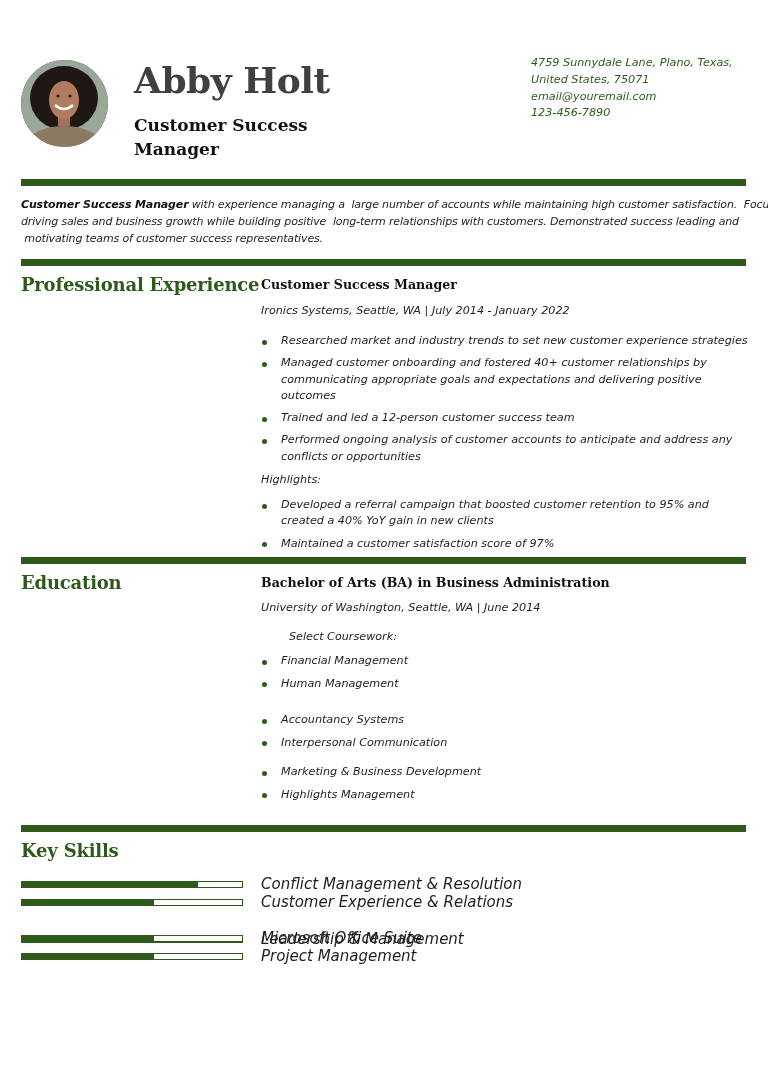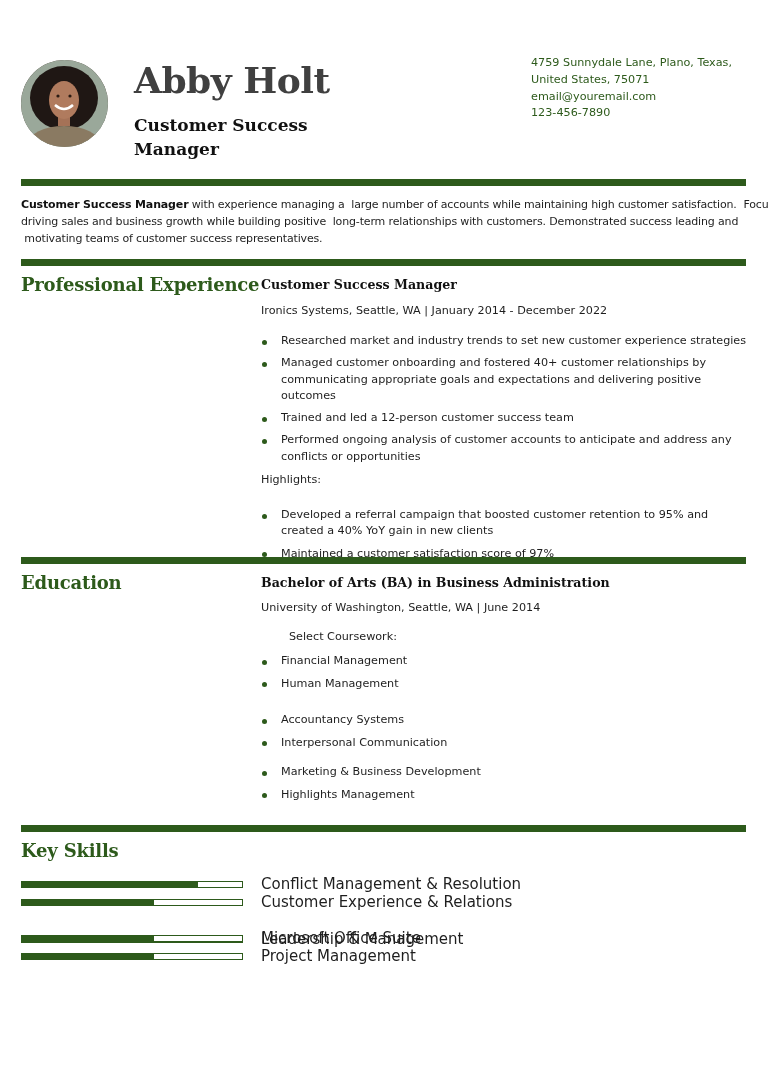--- a/index.html
+++ b/index.html
@@ -7,7 +7,7 @@
   body { position: relative; font-family: "DejaVu Sans", sans-serif; color: #1e1e1e; }
 
   .serif { font-family: "DejaVu Serif", "Liberation Serif", serif; }
-  .sans { font-family: "DejaVu Sans", "Liberation Sans", sans-serif; }
+  .sans { font-family: "DejaVu Sans", "Liberation Sans", sans-serif; font-style: italic; }
 
   
   .avatar {

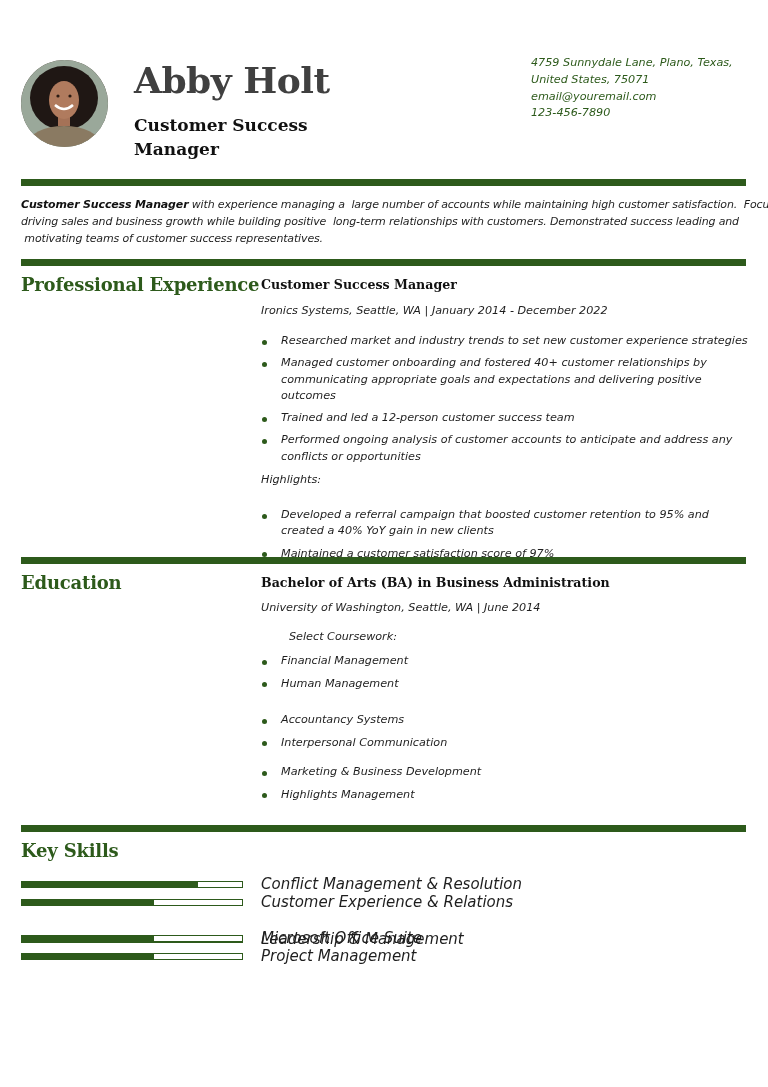--- a/index.html
+++ b/index.html
@@ -115,7 +115,7 @@
 
 <div class="right-col" style="top:276px;">
   <div class="entry-title serif">Customer Success Manager</div>
-  <div class="entry-sub sans" style="margin-top:9px;">Ironics Systems, Seattle, WA | January 2014 - December 2022</div>
+  <div class="entry-sub sans" style="margin-top:9px;">Ironics Systems, Seattle, WA | July 2014 - January 2022</div>
   <ul class="bullets sans" style="margin-top:14px;">
     <li style="margin-bottom:6px;"><span class="dot"></span><span>Researched market and industry trends to set new customer experience strategies</span></li>
     <li style="margin-bottom:6px;"><span class="dot"></span><span>Managed customer onboarding and fostered 40+ customer relationships  by communicating appropriate goals and expectations and delivering  positive outcomes</span></li>

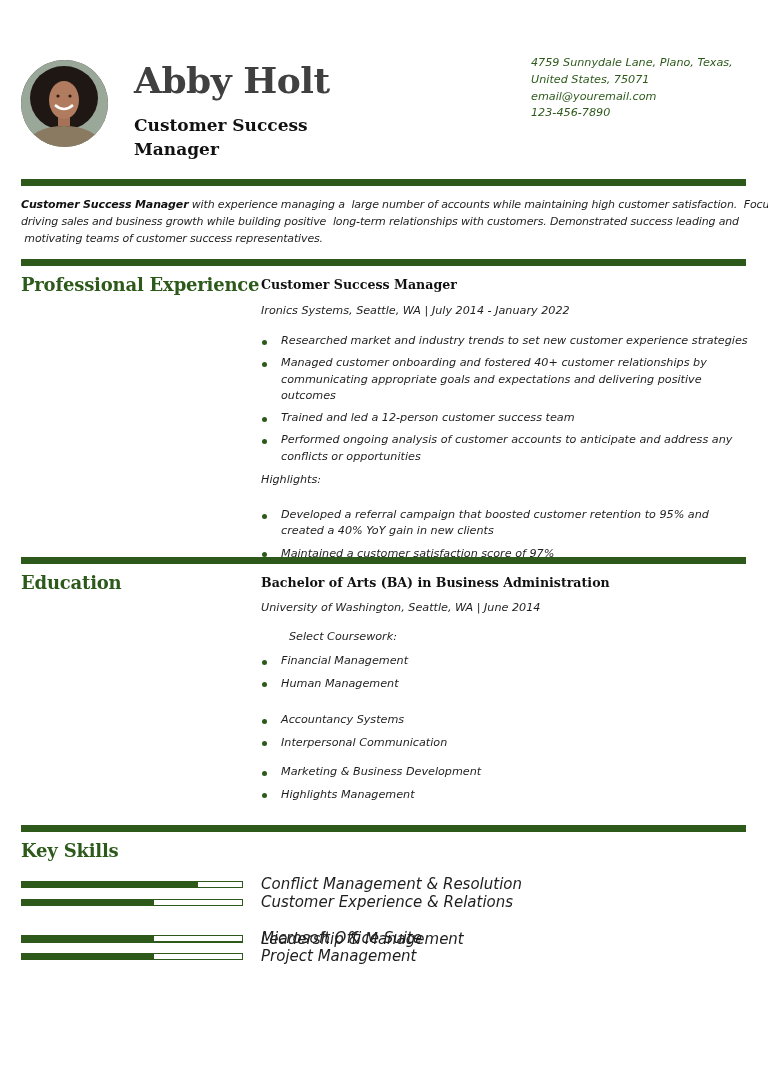--- a/index.html
+++ b/index.html
@@ -123,7 +123,7 @@
     <li><span class="dot"></span><span>Performed ongoing analysis of customer accounts to anticipate and address any conflicts or opportunities</span></li>
   </ul>
   <div class="plain-label sans" style="margin-top:7px;">Highlights:</div>
-  <ul class="bullets sans" style="margin-top:19px;">
+  <ul class="bullets sans" style="margin-top:9px;">
     <li style="margin-bottom:6px;"><span class="dot"></span><span>Developed a referral campaign that boosted customer retention to 95% and created a 40% YoY gain in new clients</span></li>
     <li><span class="dot"></span><span>Maintained a customer satisfaction score of 97%</span></li>
   </ul>

